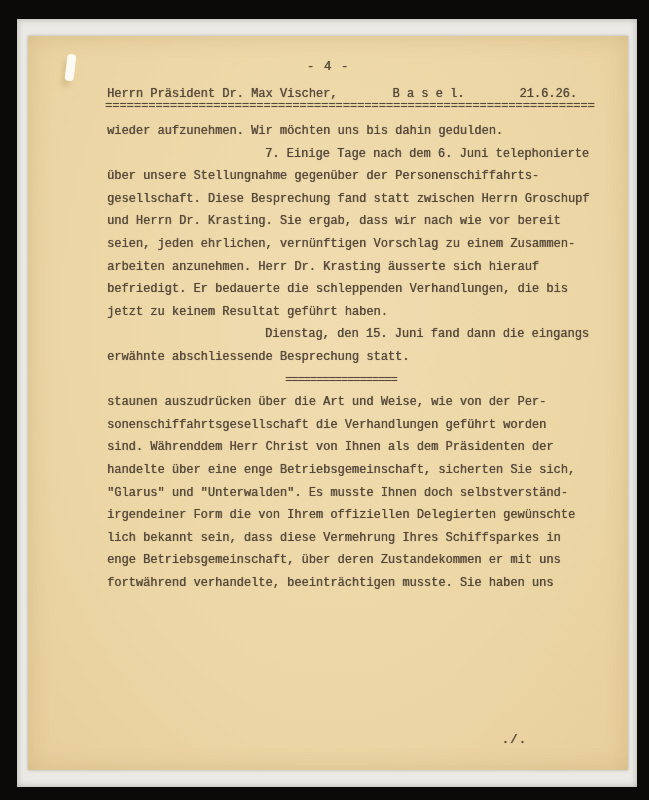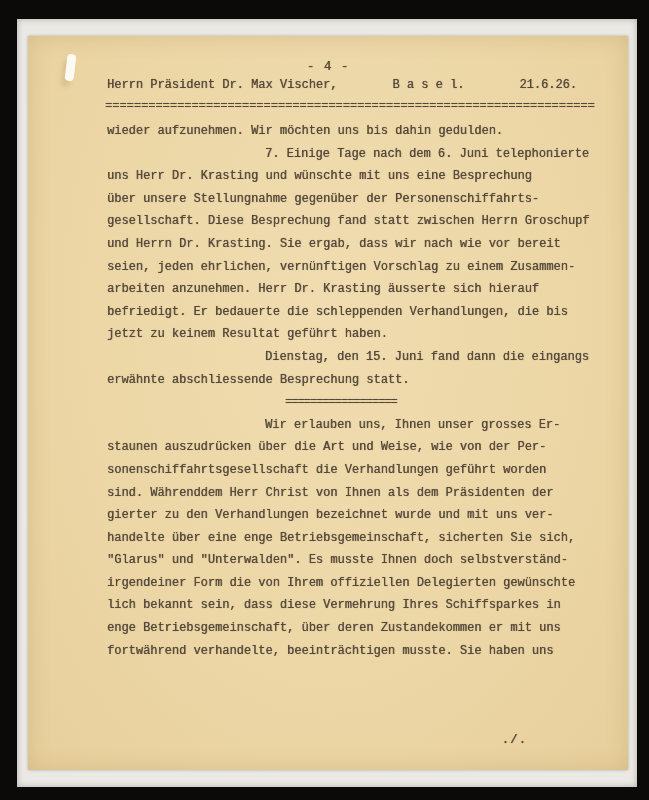--- a/index.html
+++ b/index.html
@@ -49,7 +49,7 @@
   }
   .header-row {
     position: absolute;
-    top: 42px; left: 79px; width: 470px;
+    top: 51px; left: 79px; width: 470px;
     display: flex;
     justify-content: space-between;
     font-size: 12px;

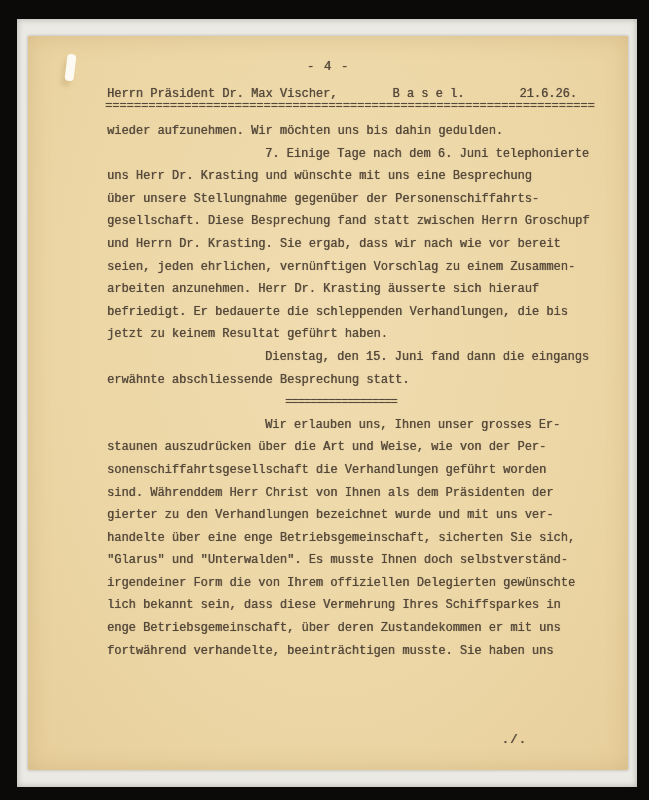--- a/index.html
+++ b/index.html
@@ -106,7 +106,6 @@
       <div class="body-text ink">
         <div class="ln">wieder aufzunehmen. Wir möchten uns bis dahin gedulden.</div>
         <div class="ln ind">7. Einige Tage nach dem 6. Juni telephonierte</div>
-        <div class="ln">uns Herr Dr. Krasting und wünschte mit uns eine Besprechung</div>
         <div class="ln">über unsere Stellungnahme gegenüber der Personenschiffahrts-</div>
         <div class="ln">gesellschaft. Diese Besprechung fand statt zwischen Herrn Groschupf</div>
         <div class="ln">und Herrn Dr. Krasting. Sie ergab, dass wir nach wie vor bereit</div>

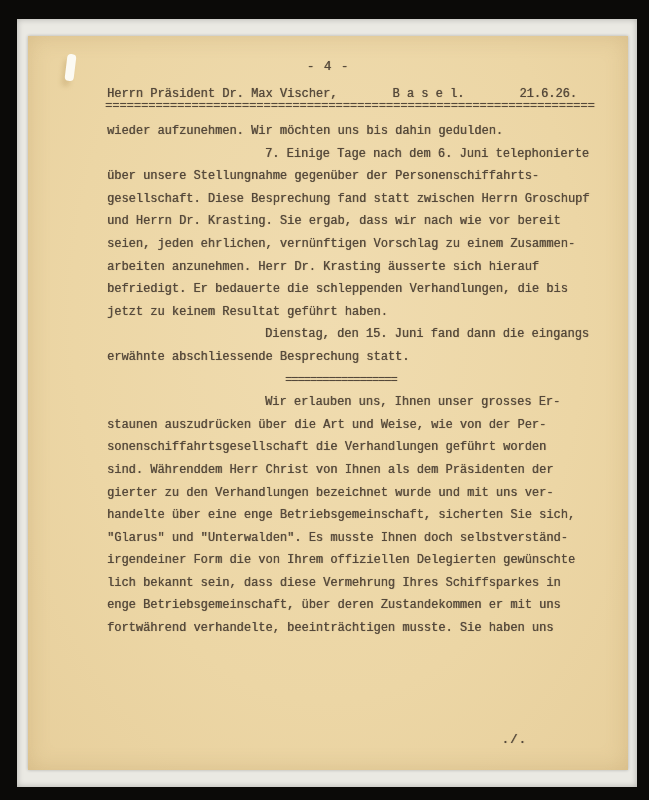--- a/index.html
+++ b/index.html
@@ -116,7 +116,6 @@
         <div class="ln ind">Dienstag, den 15. Juni fand dann die eingangs</div>
         <div class="ln">erwähnte abschliessende Besprechung statt.</div>
         <div class="ln sep">==================</div>
-        <div class="ln ind">Wir erlauben uns, Ihnen unser grosses Er-</div>
         <div class="ln">staunen auszudrücken über die Art und Weise, wie von der Per-</div>
         <div class="ln">sonenschiffahrtsgesellschaft die Verhandlungen geführt worden</div>
         <div class="ln">sind. Währenddem Herr Christ von Ihnen als dem Präsidenten der</div>

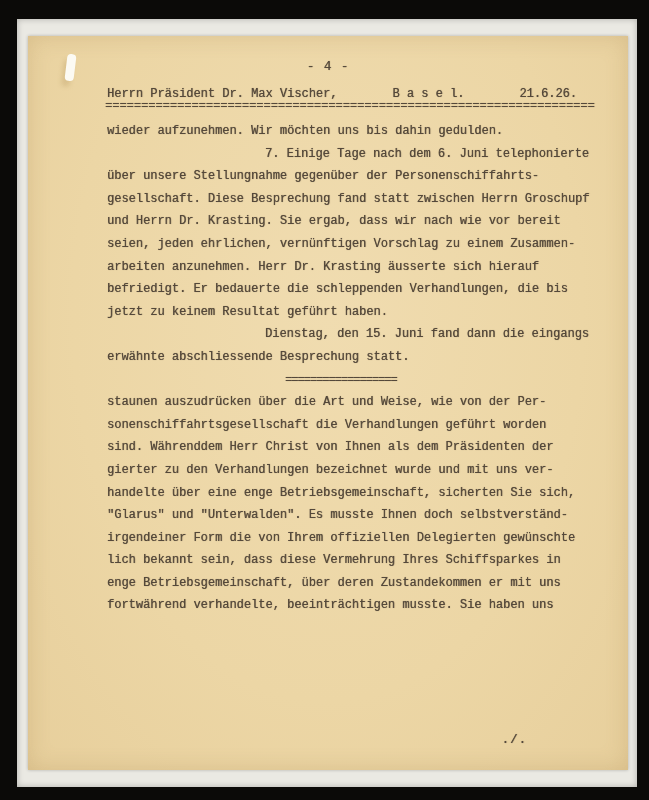--- a/index.html
+++ b/index.html
@@ -119,7 +119,6 @@
         <div class="ln">staunen auszudrücken über die Art und Weise, wie von der Per-</div>
         <div class="ln">sonenschiffahrtsgesellschaft die Verhandlungen geführt worden</div>
         <div class="ln">sind. Währenddem Herr Christ von Ihnen als dem Präsidenten der</div>
-        <div class="ln">gierter zu den Verhandlungen bezeichnet wurde und mit uns ver-</div>
         <div class="ln">handelte über eine enge Betriebsgemeinschaft, sicherten Sie sich,</div>
         <div class="ln">"Glarus" und "Unterwalden". Es musste Ihnen doch selbstverständ-</div>
         <div class="ln">irgendeiner Form die von Ihrem offiziellen Delegierten gewünschte</div>

